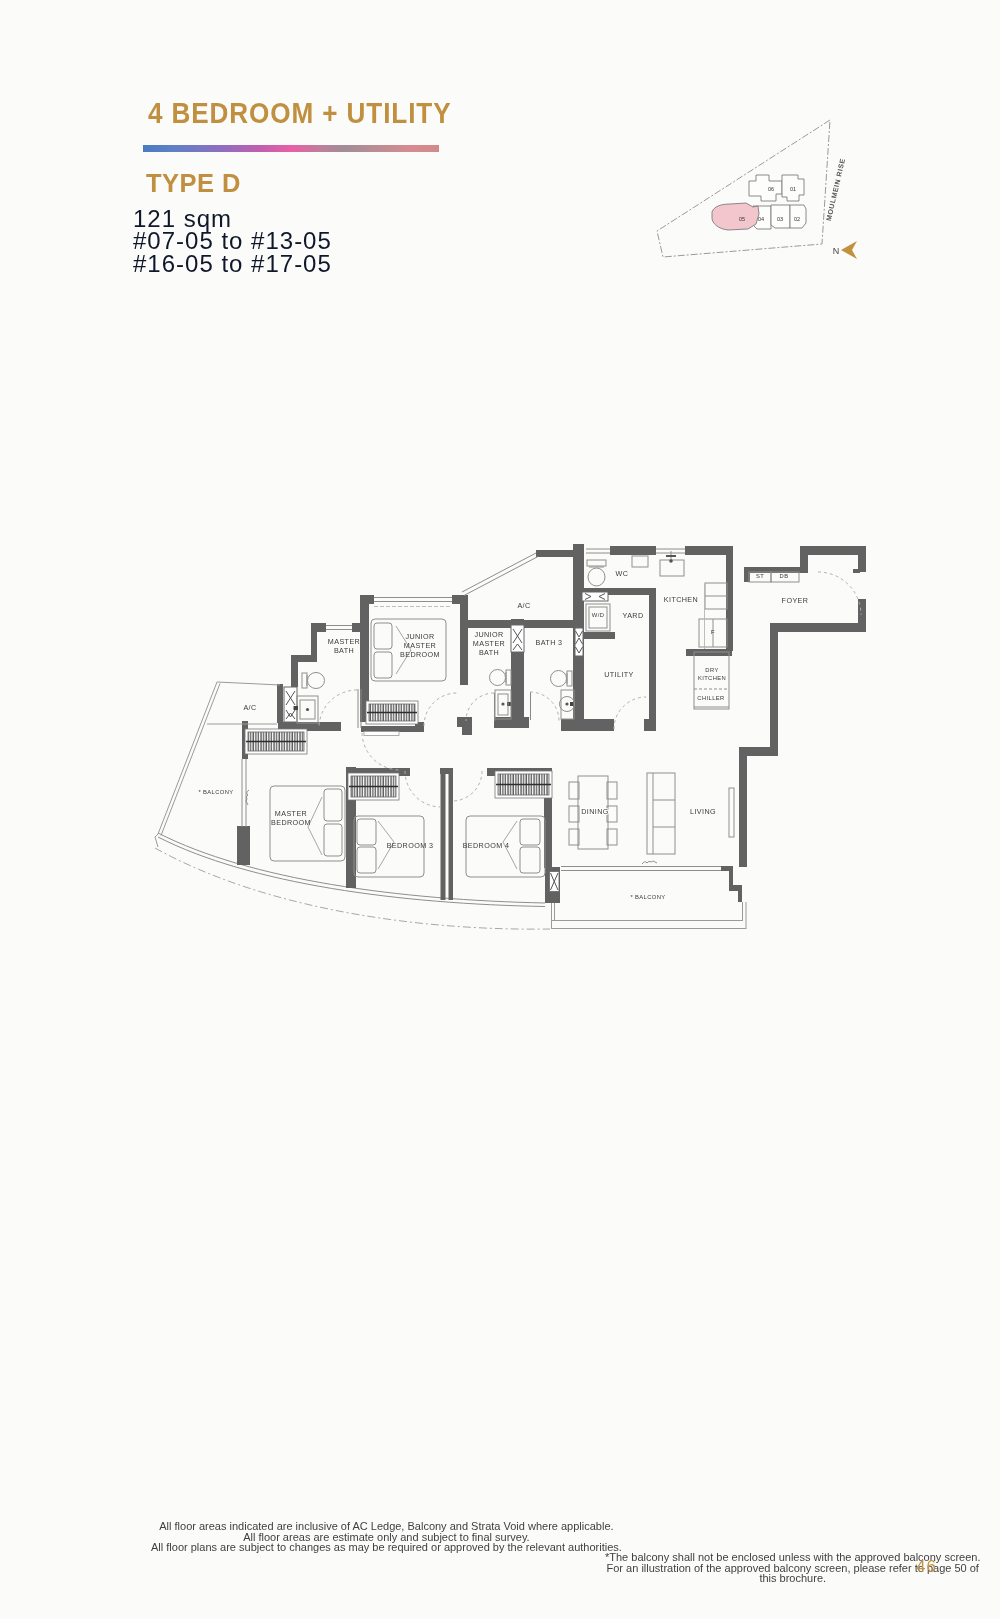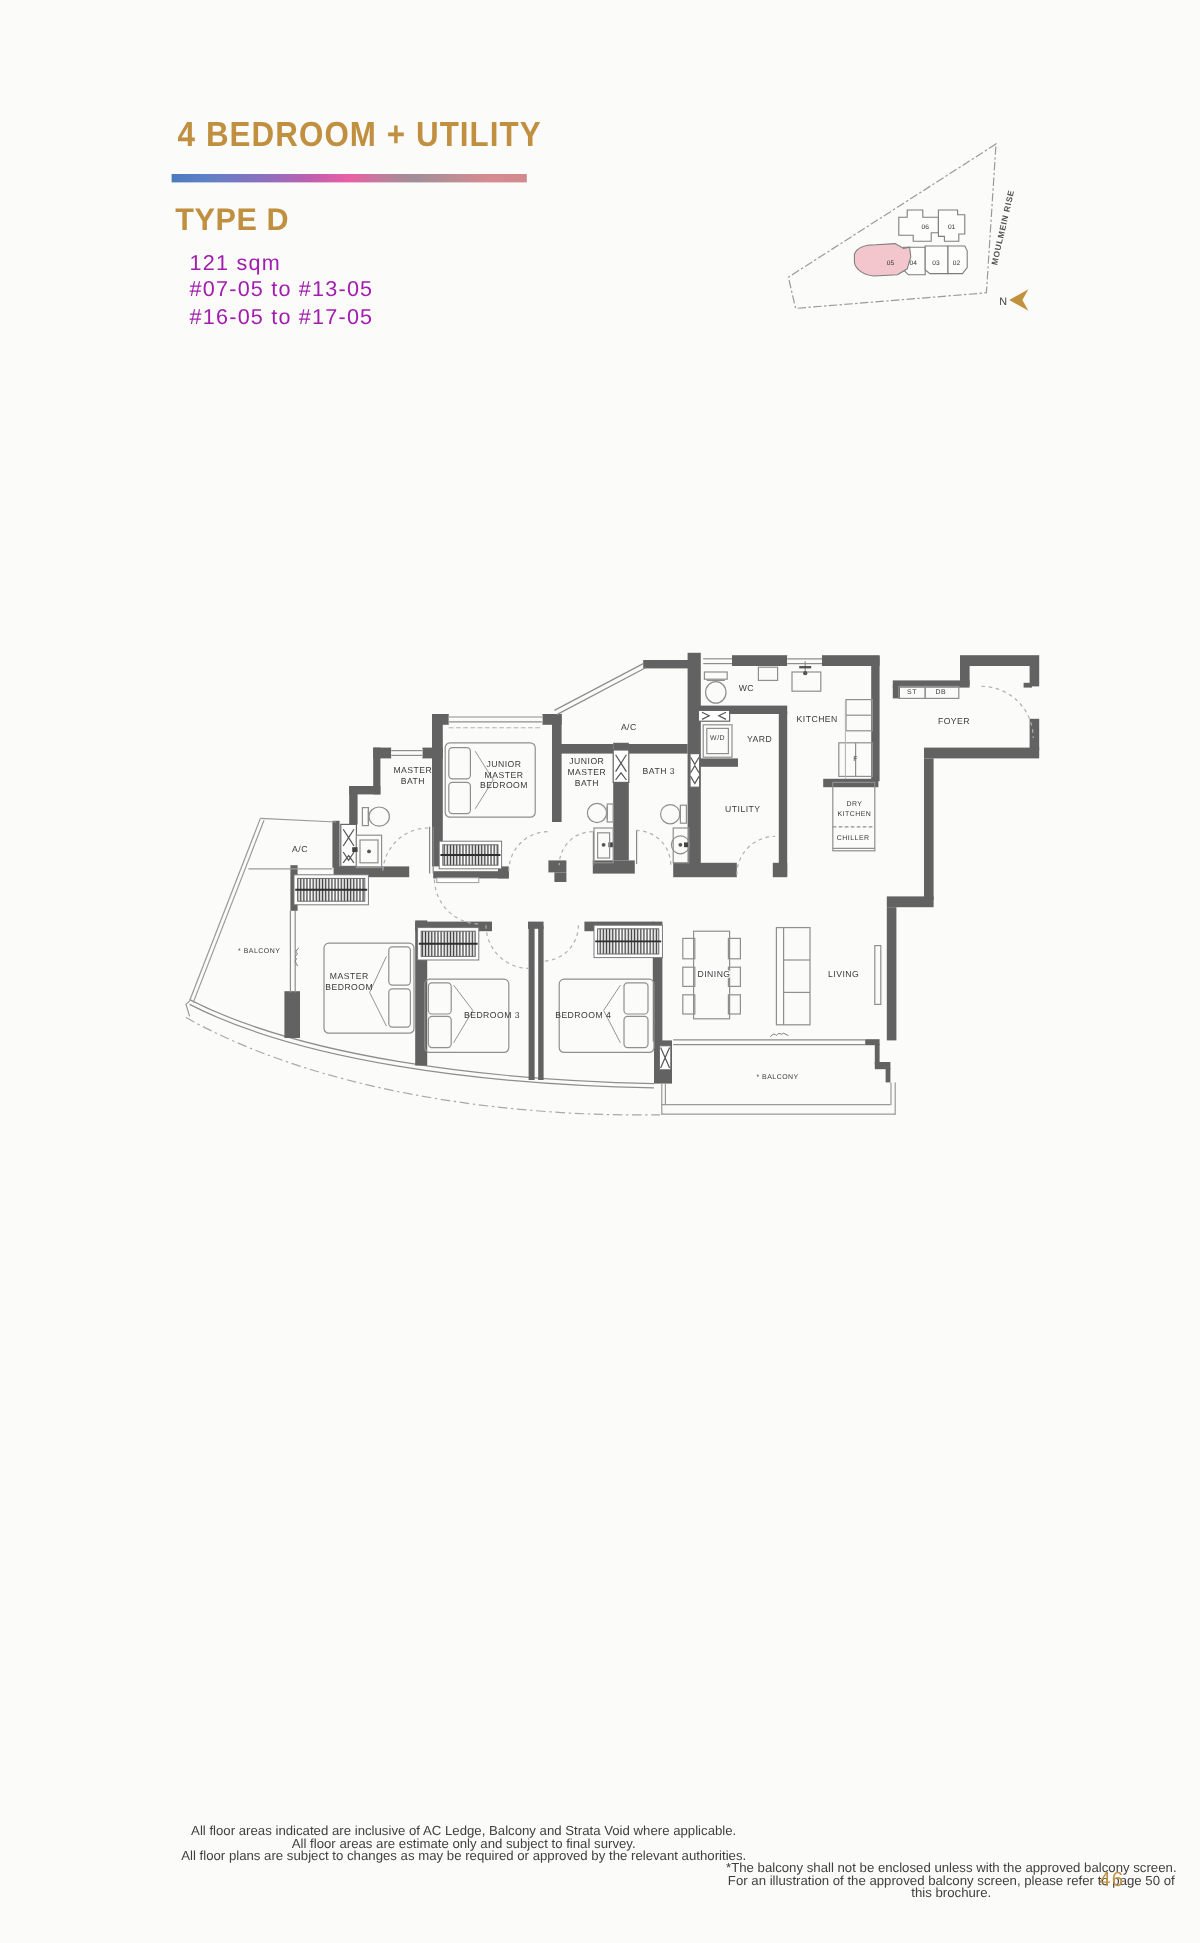--- a/index.html
+++ b/index.html
@@ -13,7 +13,7 @@
           #d68b90 90%,#d08a8c 100%);}
   #typed{position:absolute;left:146px;top:168px;font-size:26px;font-weight:bold;
          letter-spacing:0.5px;color:#c08f3f;transform:scaleX(0.98);transform-origin:0 0;}
-  #units{position:absolute;left:158px;top:208px;font-size:18px;color:#a21caf;
+  #units{position:absolute;left:133px;top:208px;font-size:24px;color:#0f172a;
          letter-spacing:1px;line-height:22.3px;}
   .foot{position:absolute;font-size:11px;color:#3f3f3f;line-height:10.6px;text-align:center;}
   #pageno{position:absolute;left:916px;top:1557px;font-size:17px;color:#c19347;letter-spacing:1px;}

